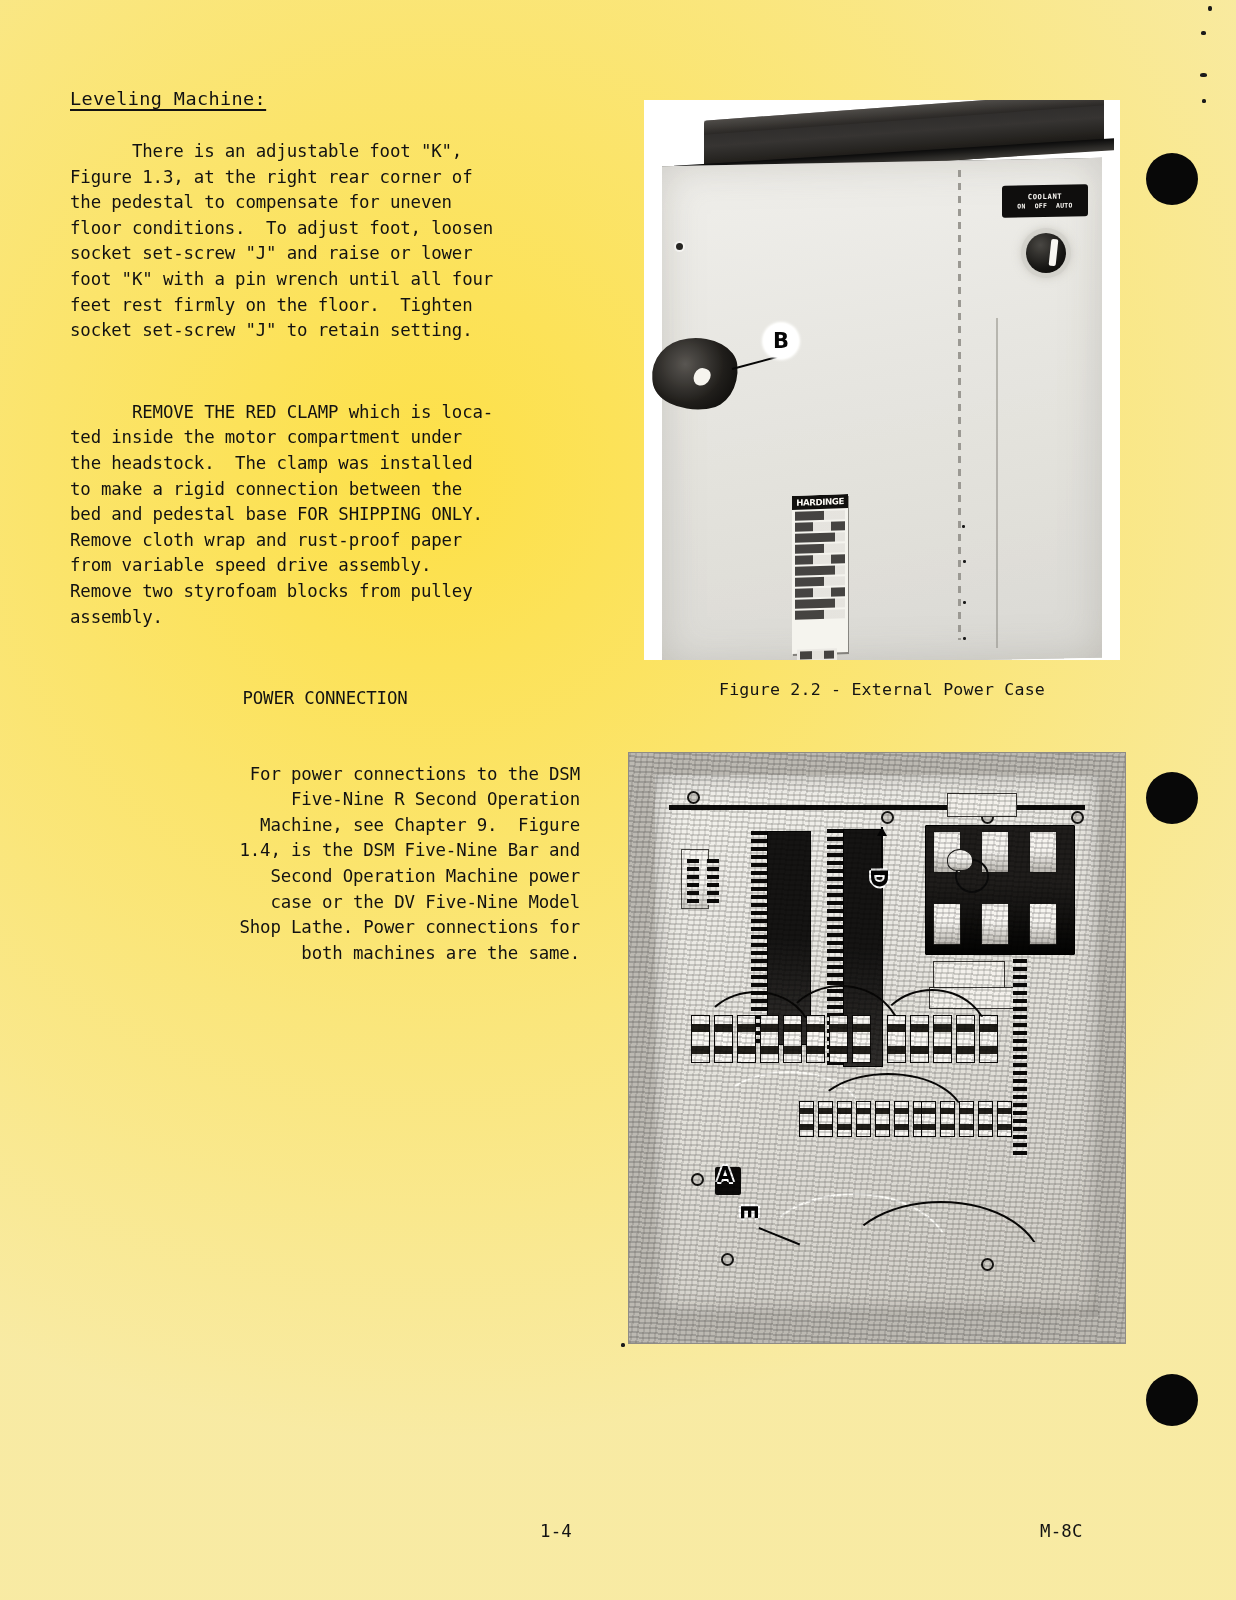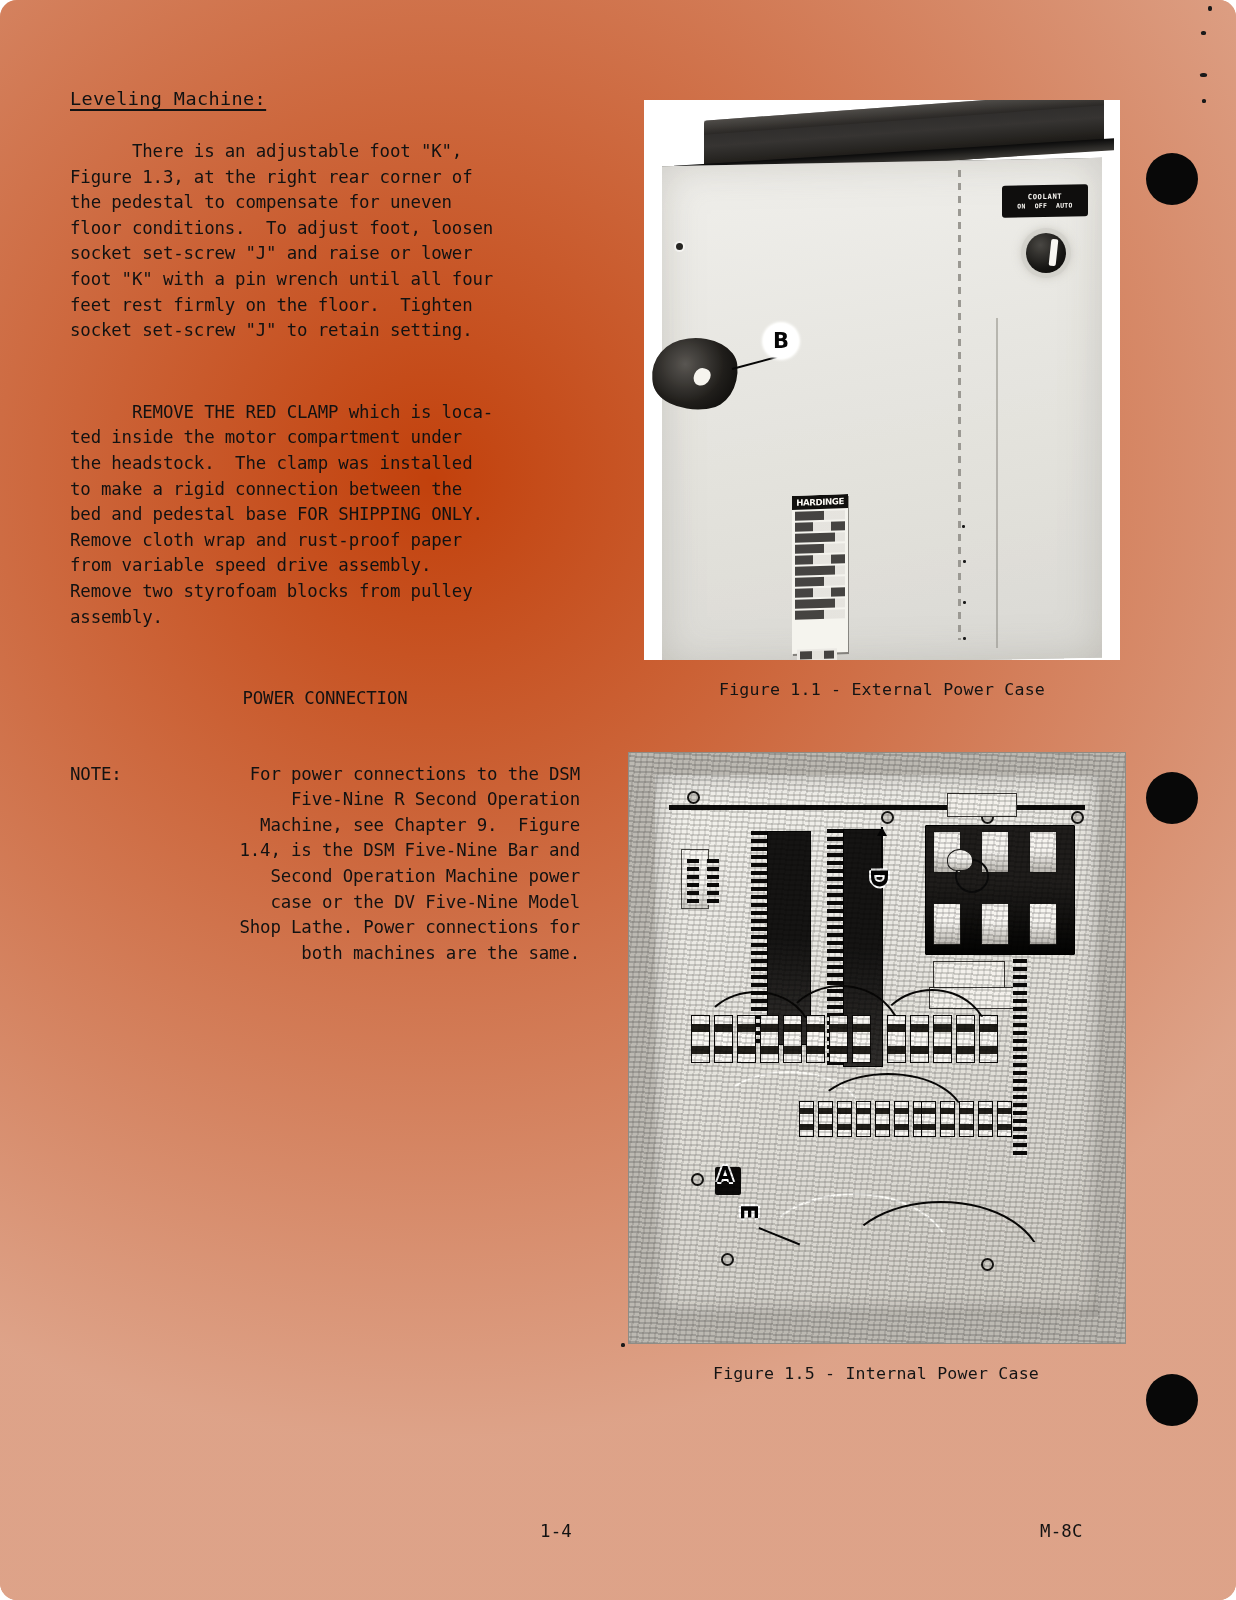--- a/index.html
+++ b/index.html
@@ -16,10 +16,9 @@
     position: relative;
     width: 1236px;
     height: 1600px;
-    background: #c2410c;
+    background: #fde047;
     overflow: hidden;
     color: #121212;
-    border-radius: 17px;
   }
 
   

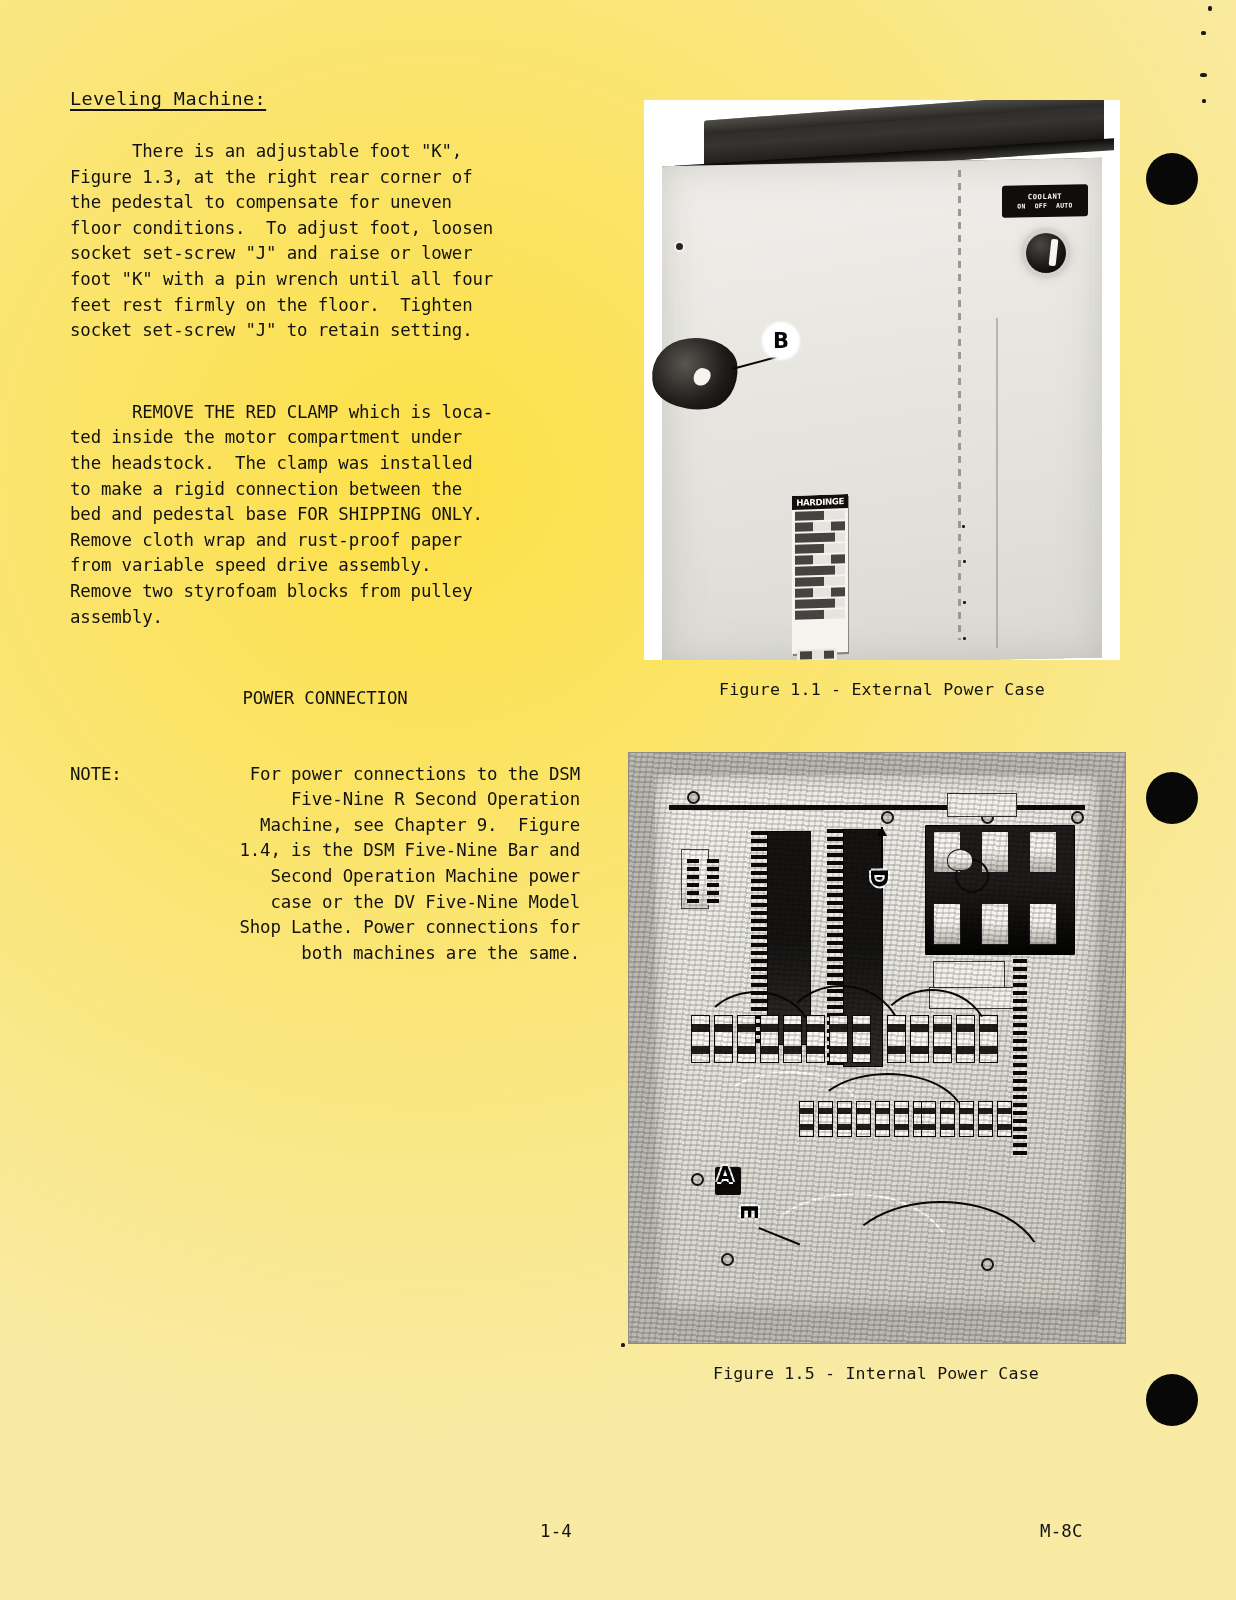--- a/index.html
+++ b/index.html
@@ -543,7 +543,7 @@
         </div>
       </div>
 
-      <div class="fig-caption">Figure 1.1 - External Power Case</div>
+      <div class="fig-caption">Figure 2.2 - External Power Case</div>
     </div>
 
     <div class="figure" id="fig15">

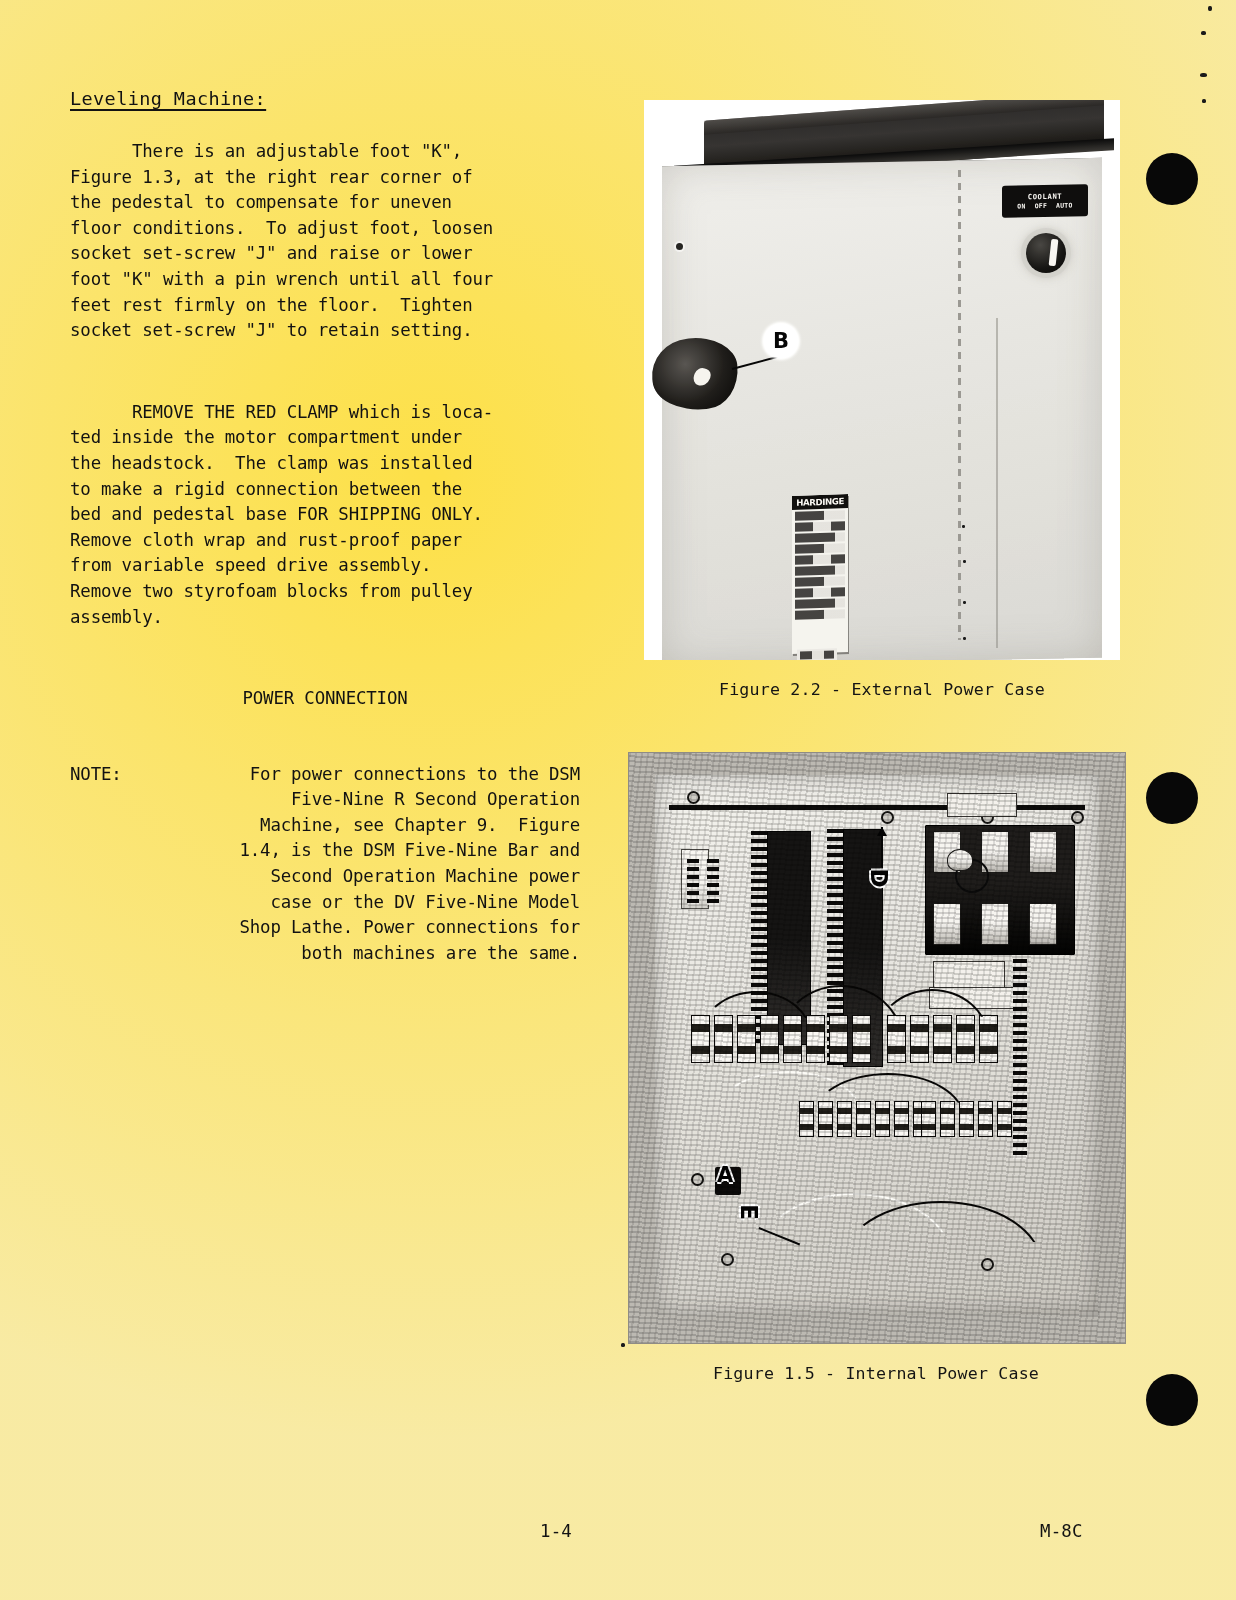--- a/index.html
+++ b/index.html
@@ -479,7 +479,6 @@
     <div class="section-title">POWER CONNECTION</div>
 
     <div class="note-block">
-      <div class="note-label">NOTE:</div>
       <div class="note-text">For power connections to the DSM
 Five-Nine R Second Operation
 Machine, see Chapter 9.  Figure

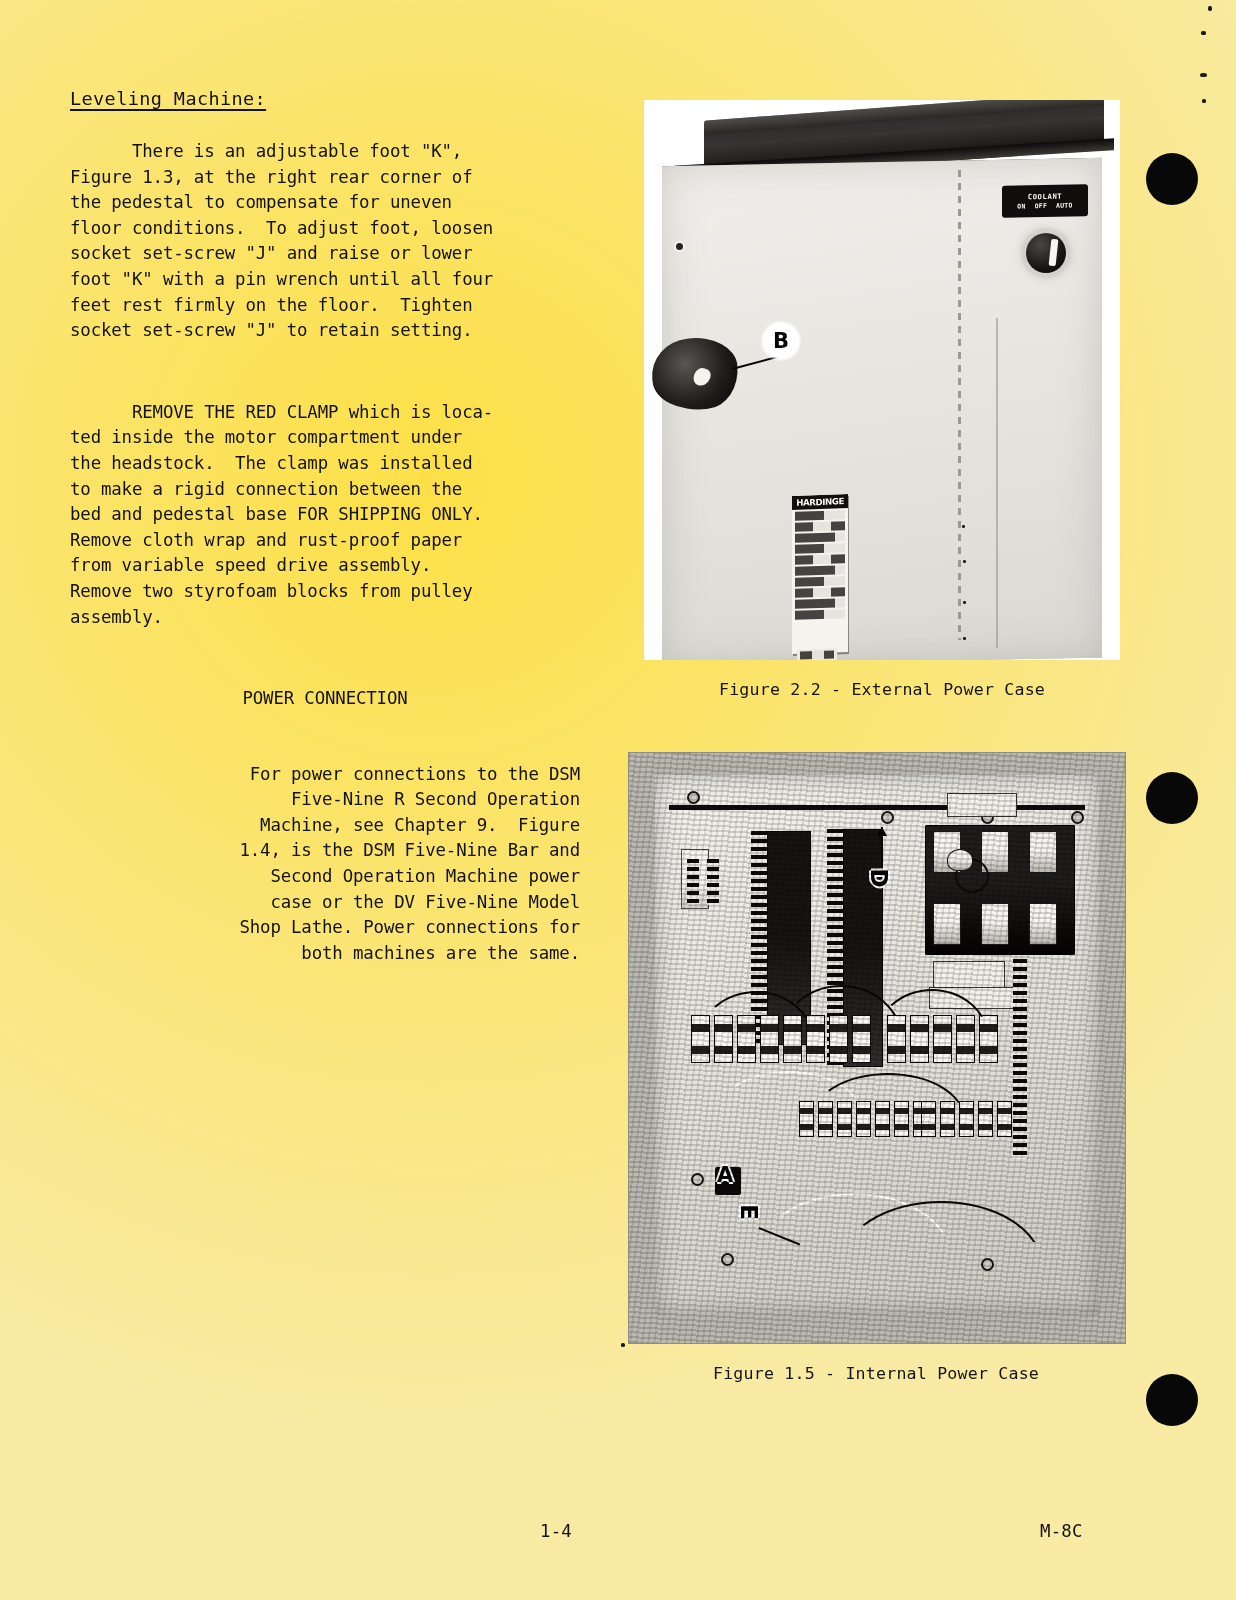--- a/index.html
+++ b/index.html
@@ -639,7 +639,6 @@
         <div class="grime"></div>
       </div>
 
-      <div class="fig-caption">Figure 1.5 - Internal Power Case</div>
     </div>
 
   </div>

